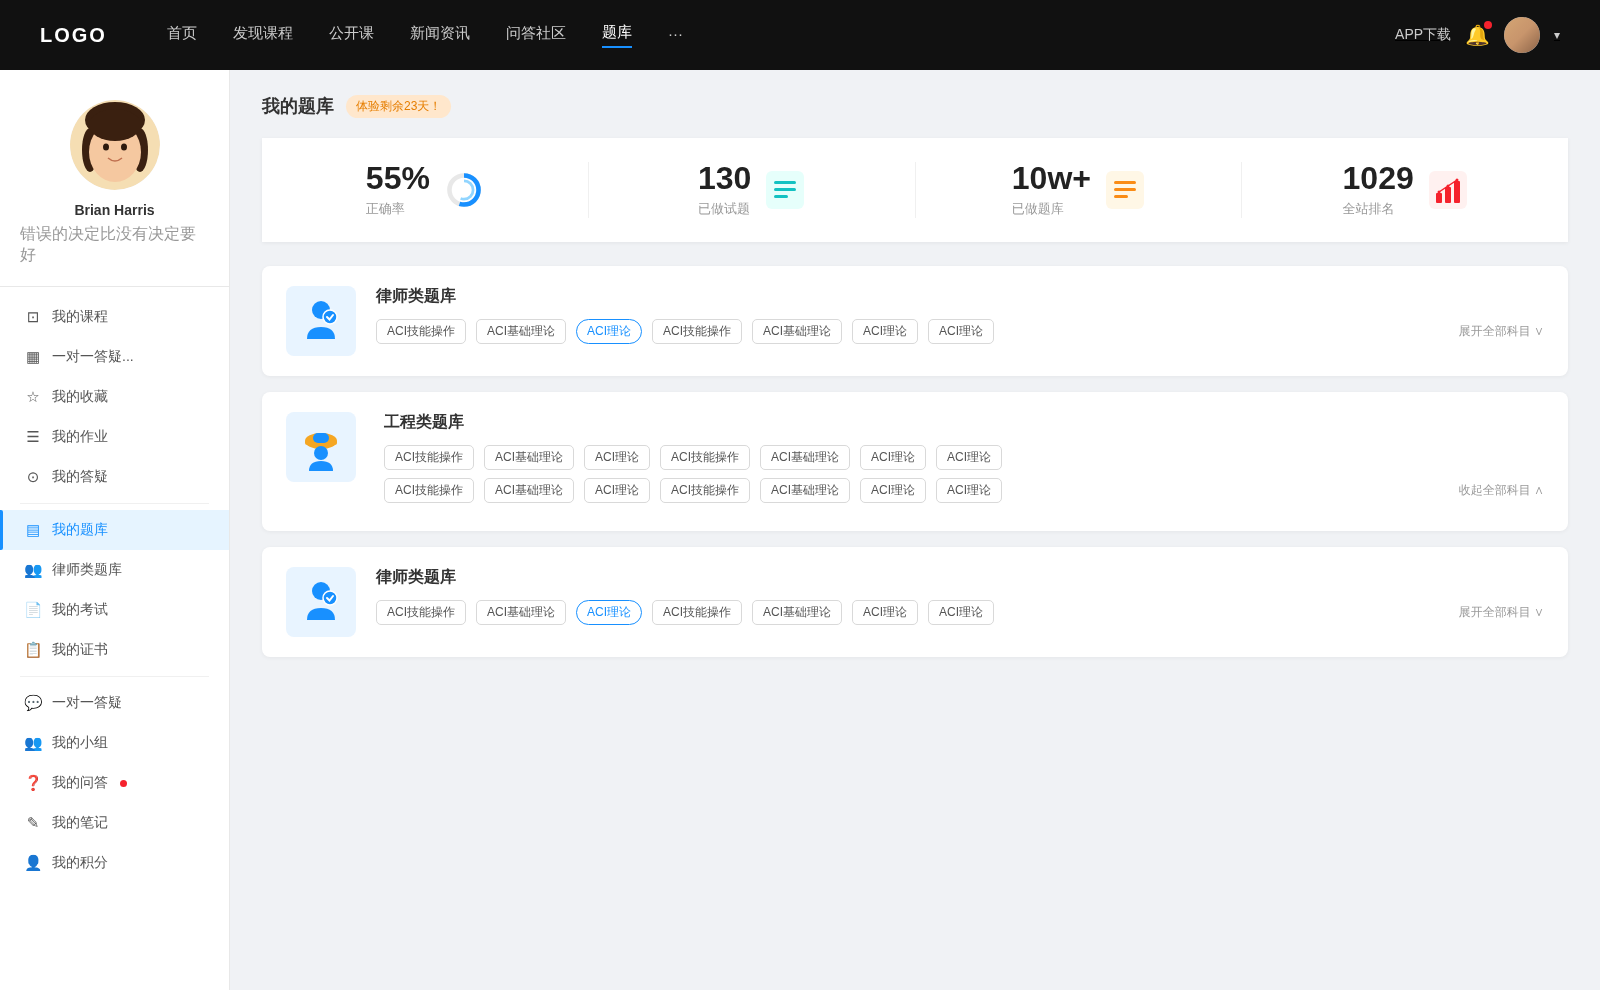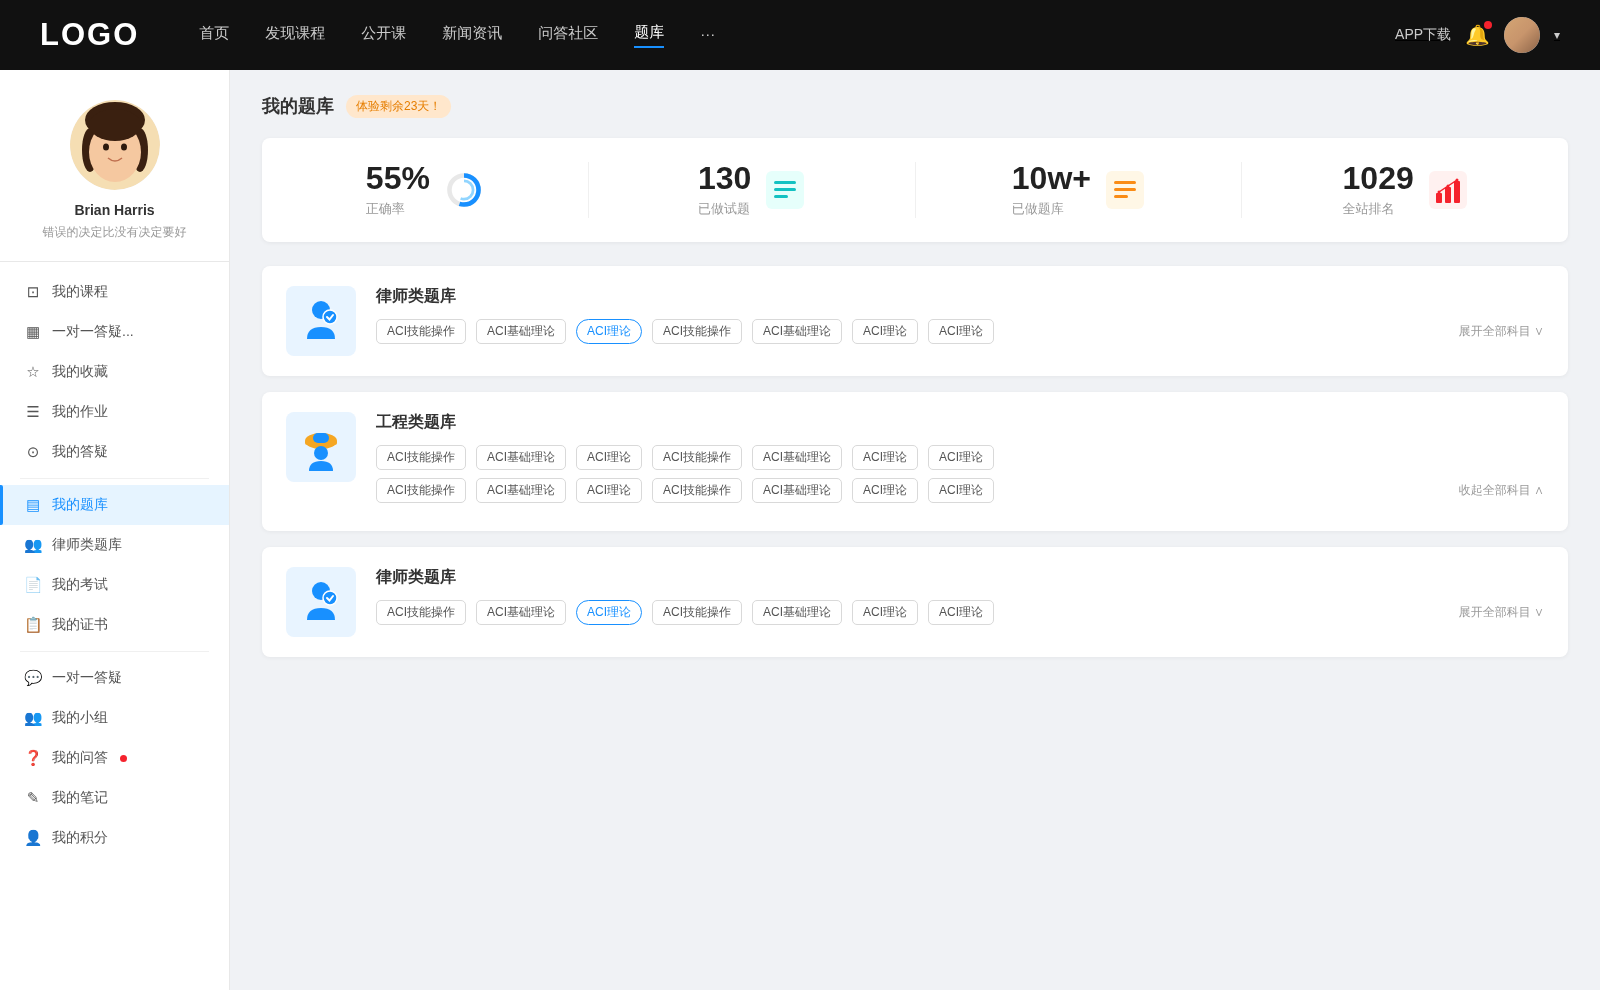--- a/index.html
+++ b/index.html
@@ -17,7 +17,7 @@
     }
     .nav-logo {
       color: #fff;
-      font-size: 31px;
+      font-size: 20px;
       font-weight: bold;
       letter-spacing: 2px;
       margin-right: 60px;

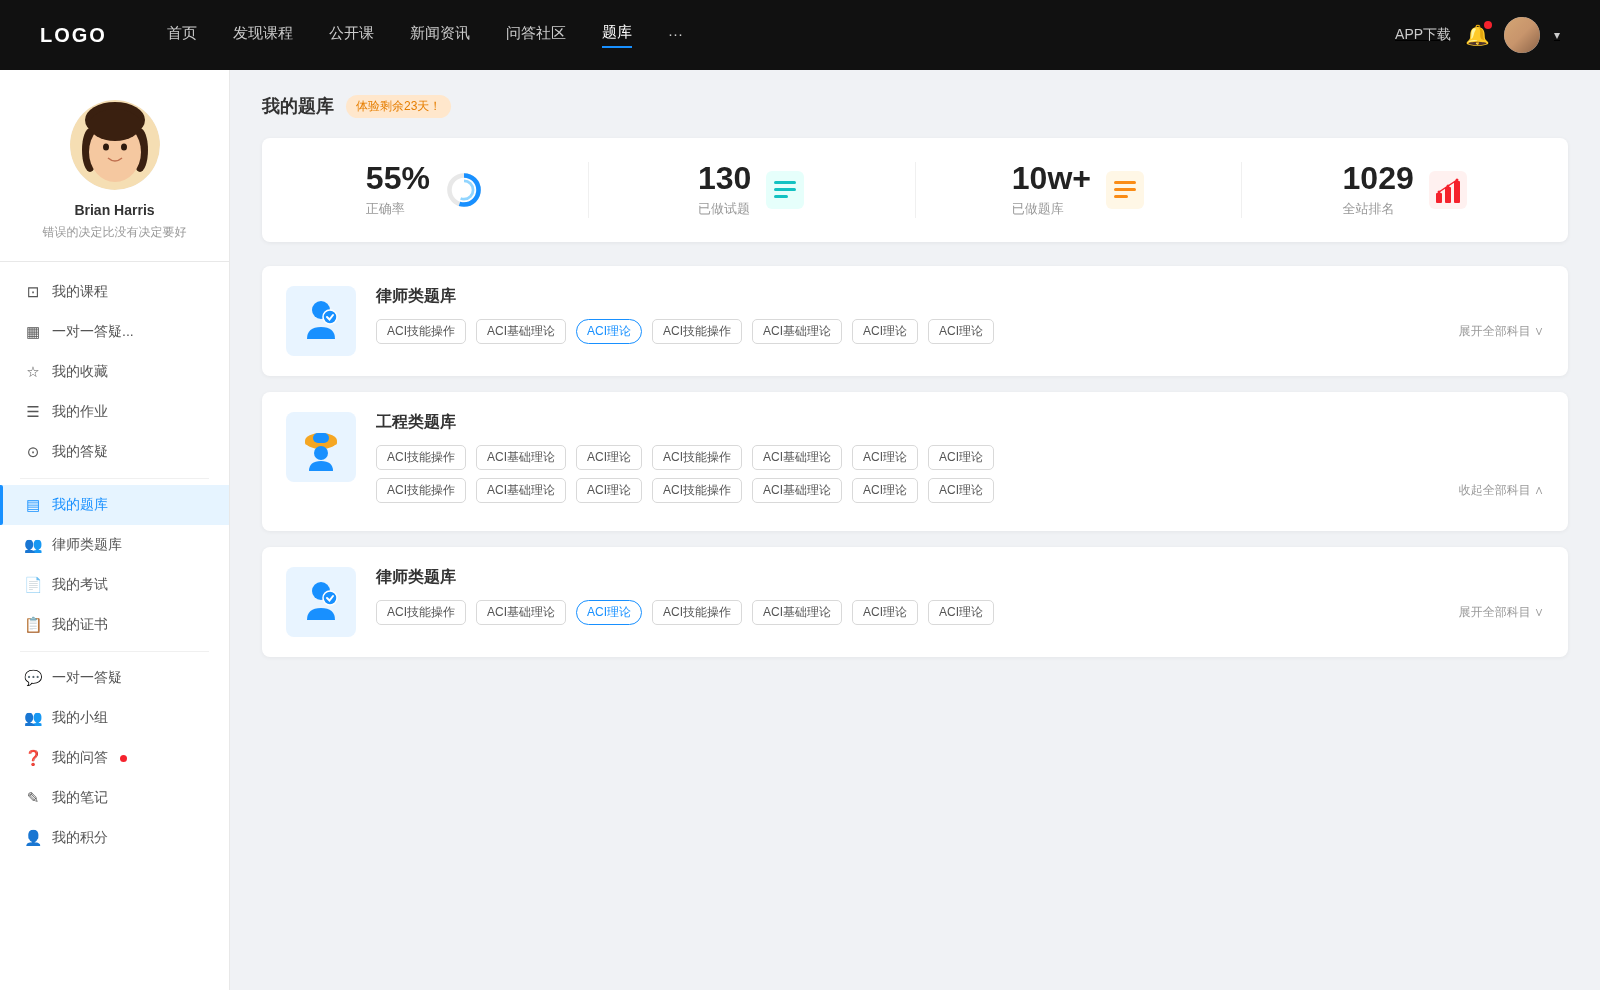--- a/index.html
+++ b/index.html
@@ -206,7 +206,7 @@
     .stats-row {
       display: flex;
       background: #fff;
-      border-radius: 8px;
+      border-radius: 0;
       padding: 24px 0;
       margin-bottom: 24px;
       box-shadow: 0 1px 4px rgba(0,0,0,0.06);

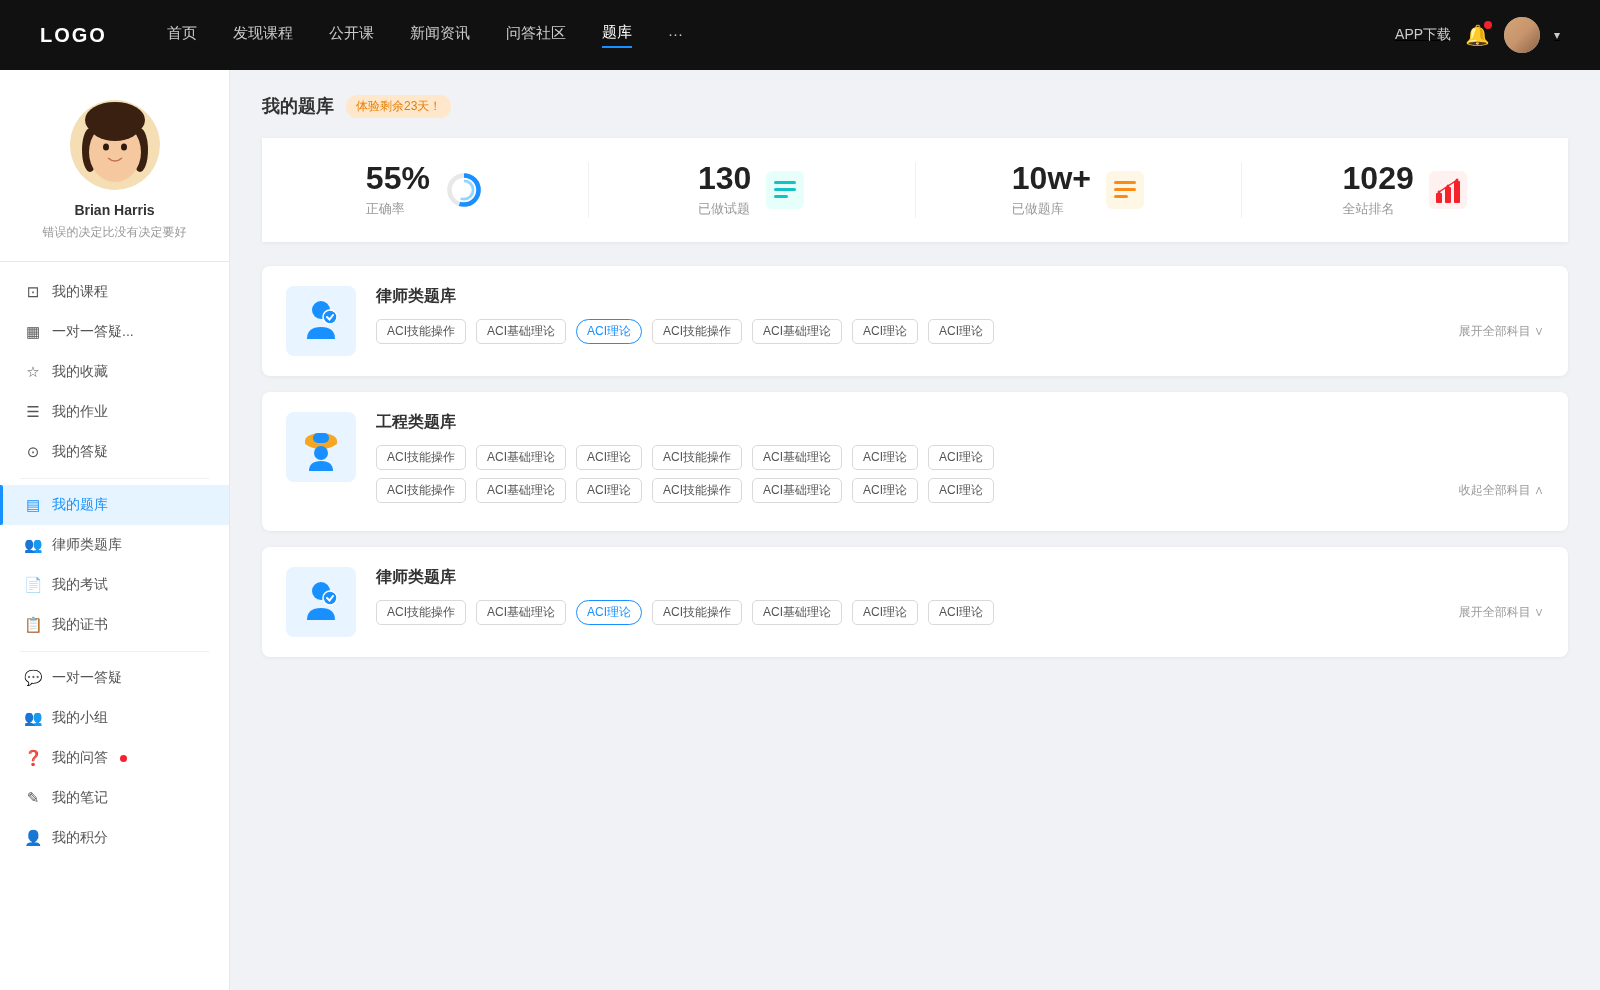--- a/index.html
+++ b/index.html
@@ -123,7 +123,7 @@
       margin-bottom: 6px;
     }
     .sidebar-motto {
-      font-size: 12px;
+      font-size: 16px;
       color: #999;
       text-align: left;
     }

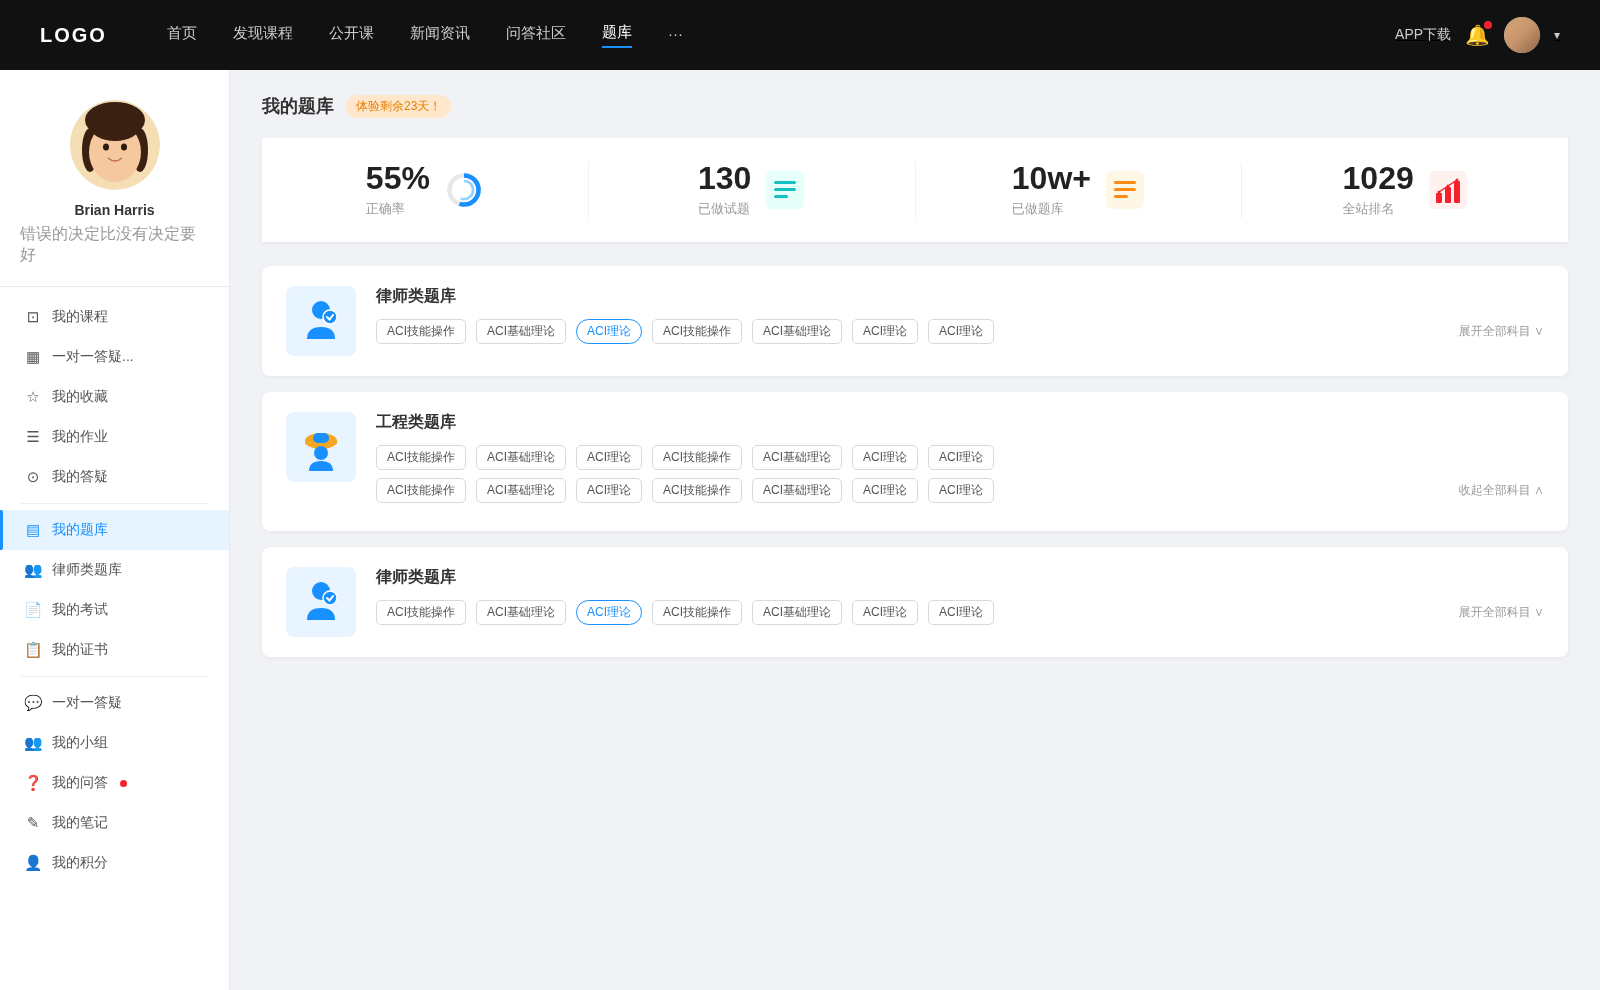--- a/index.html
+++ b/index.html
@@ -545,7 +545,7 @@
     </div>
 
     <div class="qbank-card">
-      <div style="display:flex; align-items:flex-start; gap:20px;">
+      <div style="display:flex; align-items:flex-start; gap:28px;">
         <div class="qbank-icon-wrap">
           <svg class="engineer-icon-svg" viewBox="0 0 48 48">
 

